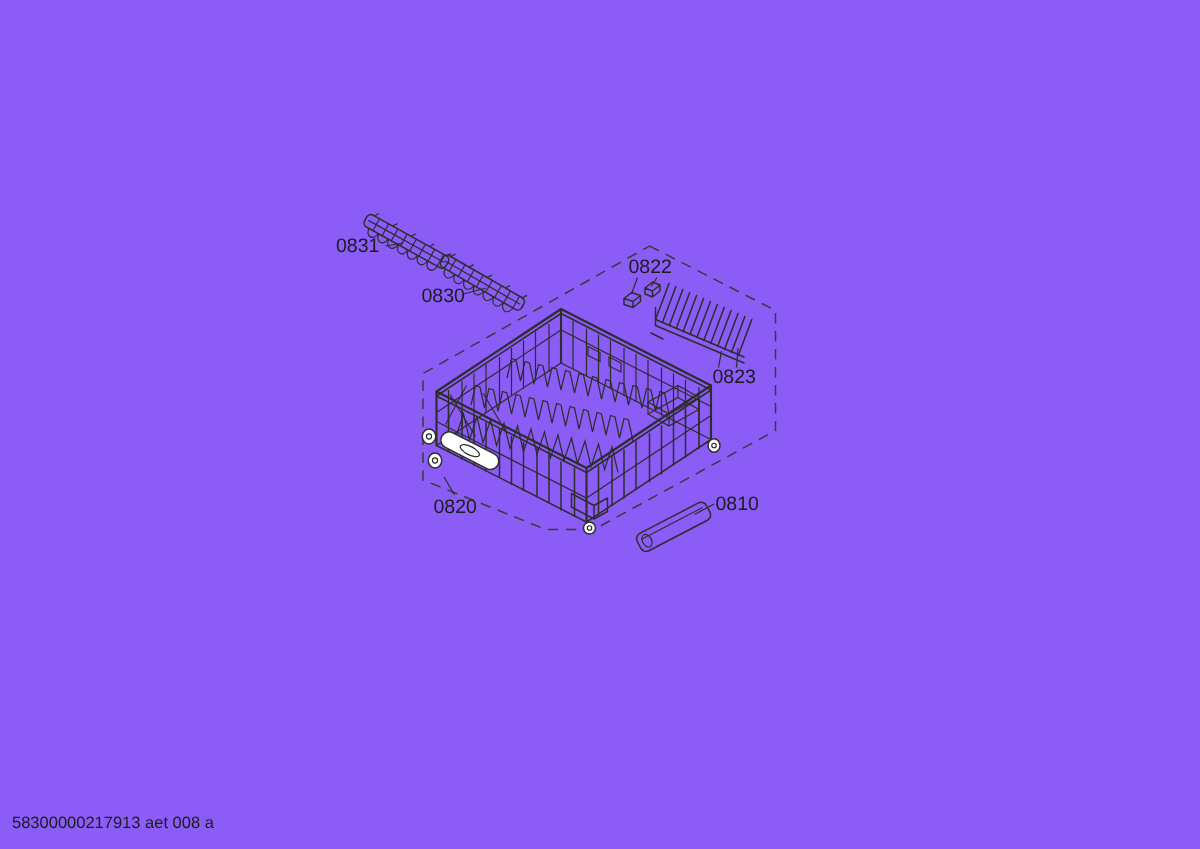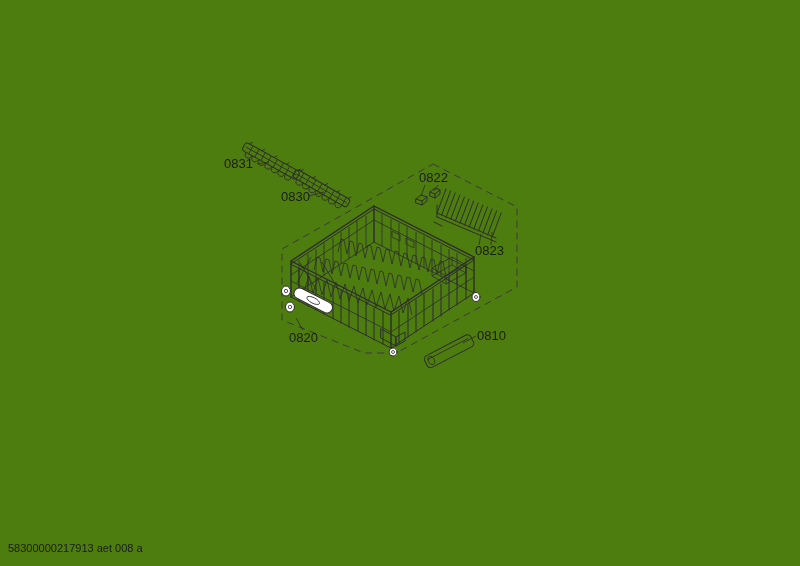--- a/index.html
+++ b/index.html
@@ -3,7 +3,7 @@
 <meta charset="utf-8">
 <style>
   html,body{margin:0;padding:0;background:#ffffff;}
-  .canvas{position:relative;width:800px;height:566px;background:#4d7c0f;overflow:hidden;
+  .canvas{position:relative;width:800px;height:566px;background:#8b5cf6;overflow:hidden;
           font-family:"Liberation Sans",sans-serif;}
   svg{display:block;}
   .w{stroke:#2d2d2d;fill:none;stroke-width:1;stroke-linecap:round;stroke-linejoin:round;}

